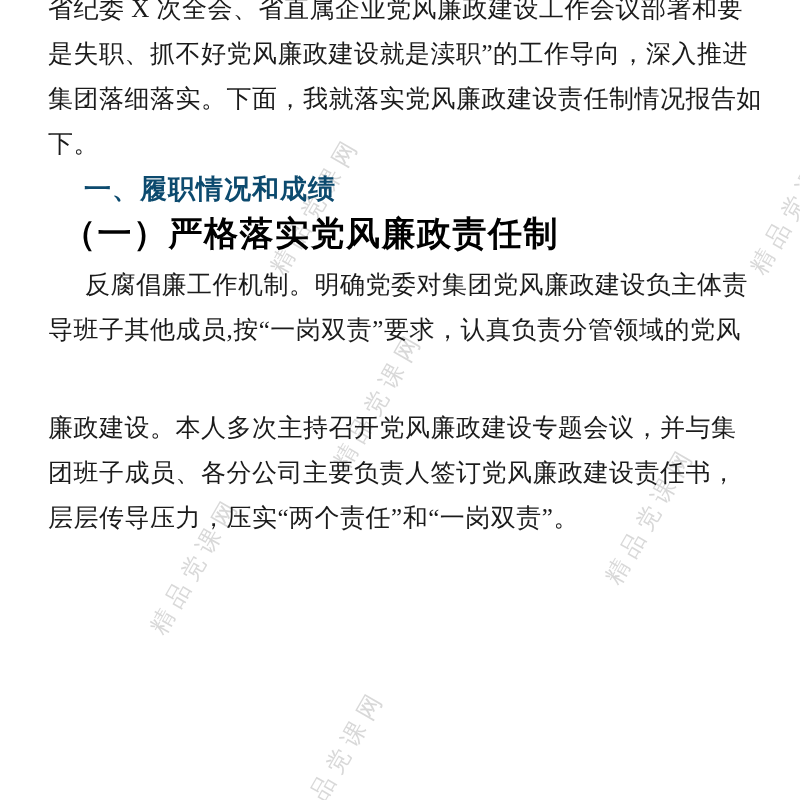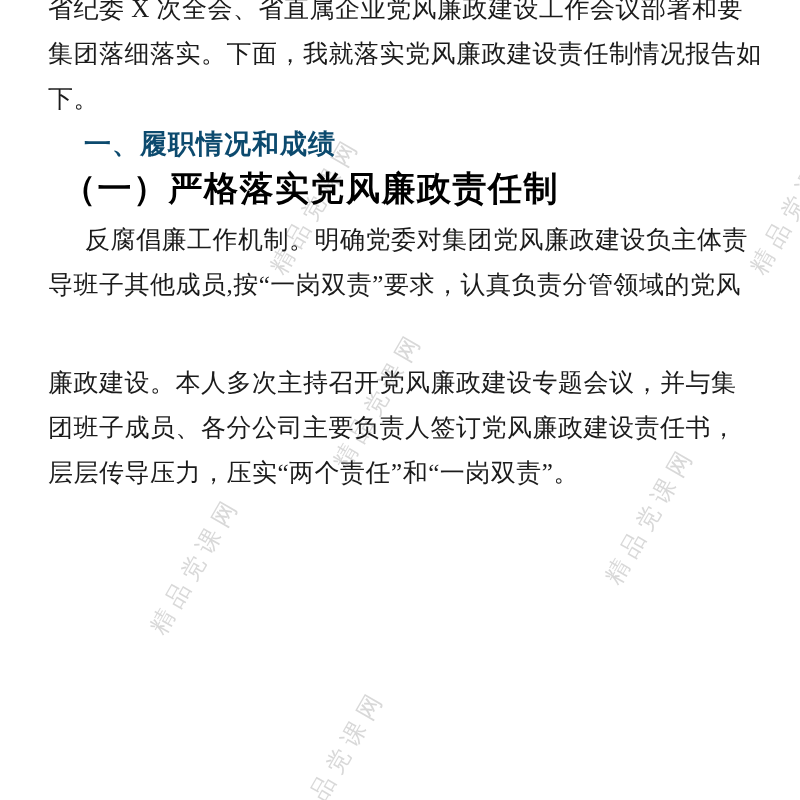--- a/index.html
+++ b/index.html
@@ -96,6 +96,7 @@
 
     <div class="para para-1">
         <div class="line">省纪委 X 次全会、省直属企业党风廉政建设工作会议部署和要</div>
+        <div class="line">是失职、抓不好党风廉政建设就是渎职”的工作导向，深入推进</div>
         <div class="line">集团落细落实。下面，我就落实党风廉政建设责任制情况报告如</div>
         <div class="line">下。</div>
       </div>

